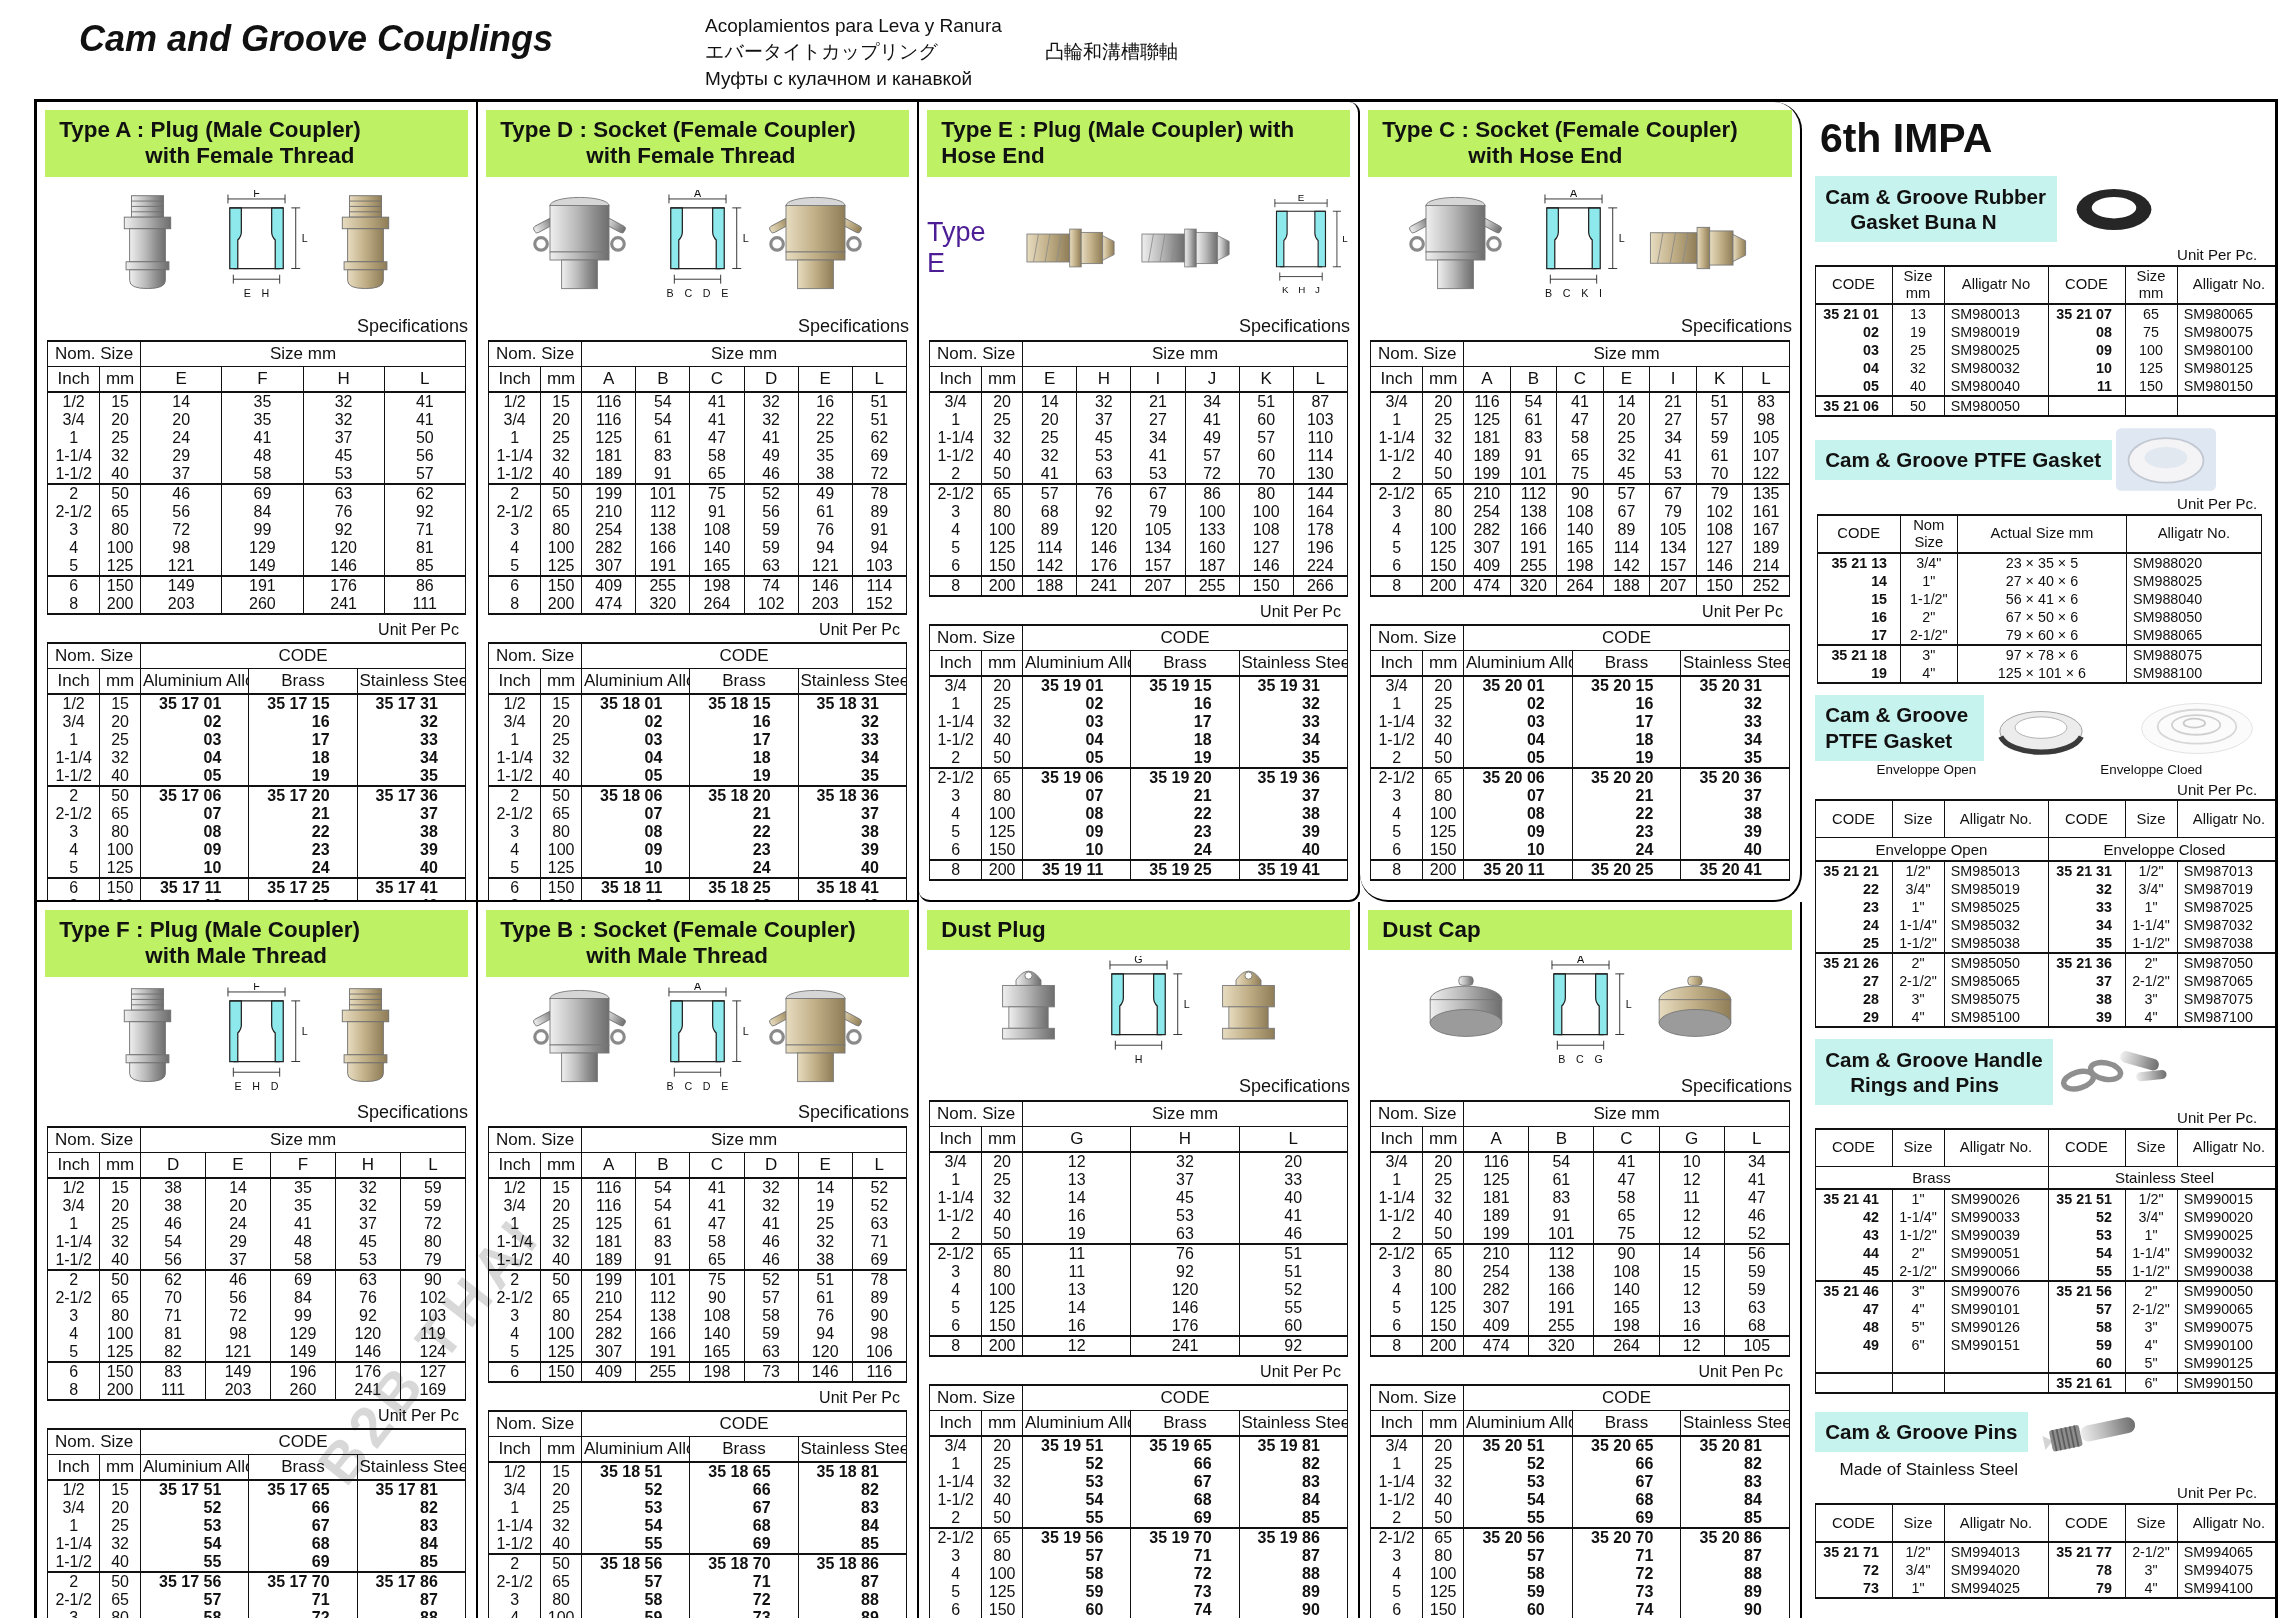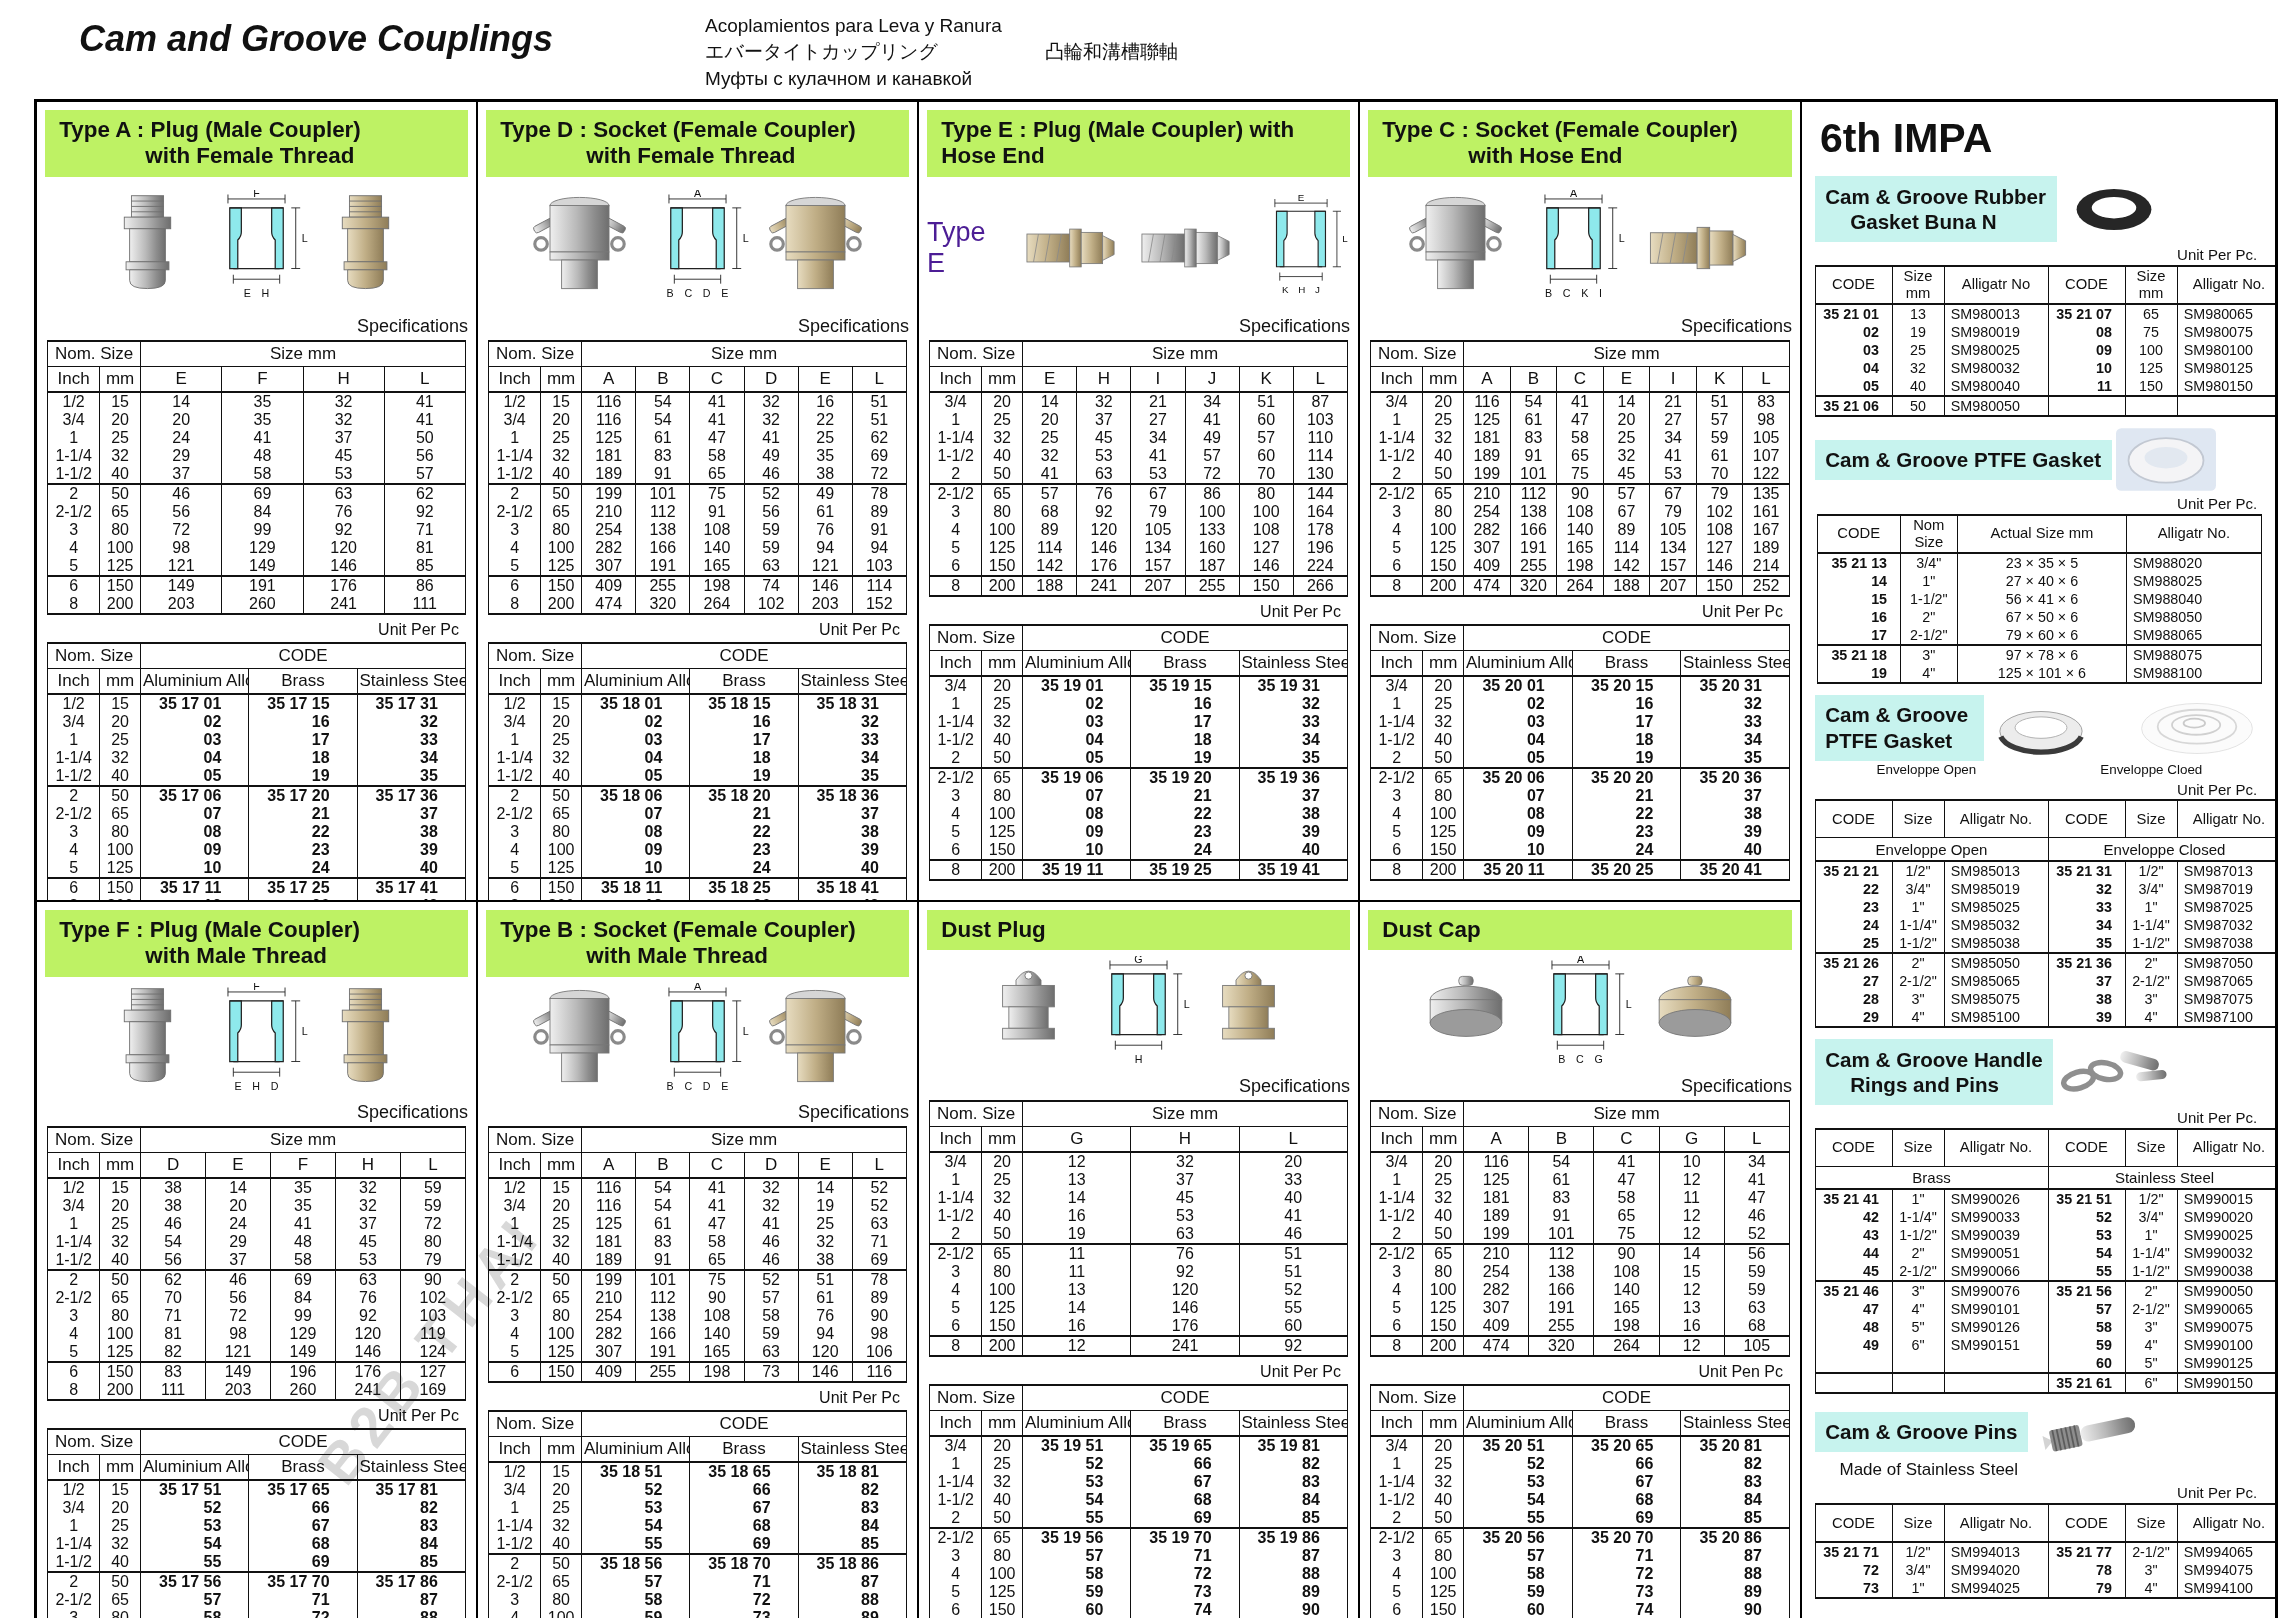--- a/index.html
+++ b/index.html
@@ -682,7 +682,7 @@
         </tbody>
       </table>
     </div>
-    <div class="cell rb" style="grid-area: 1 / 3;">
+    <div class="cell rb" style="grid-area: 1 / 3; border-radius: 11px;">
       <div class="band">
         <div class="">Type E : Plug (Male Coupler) with Hose End</div>
       </div>

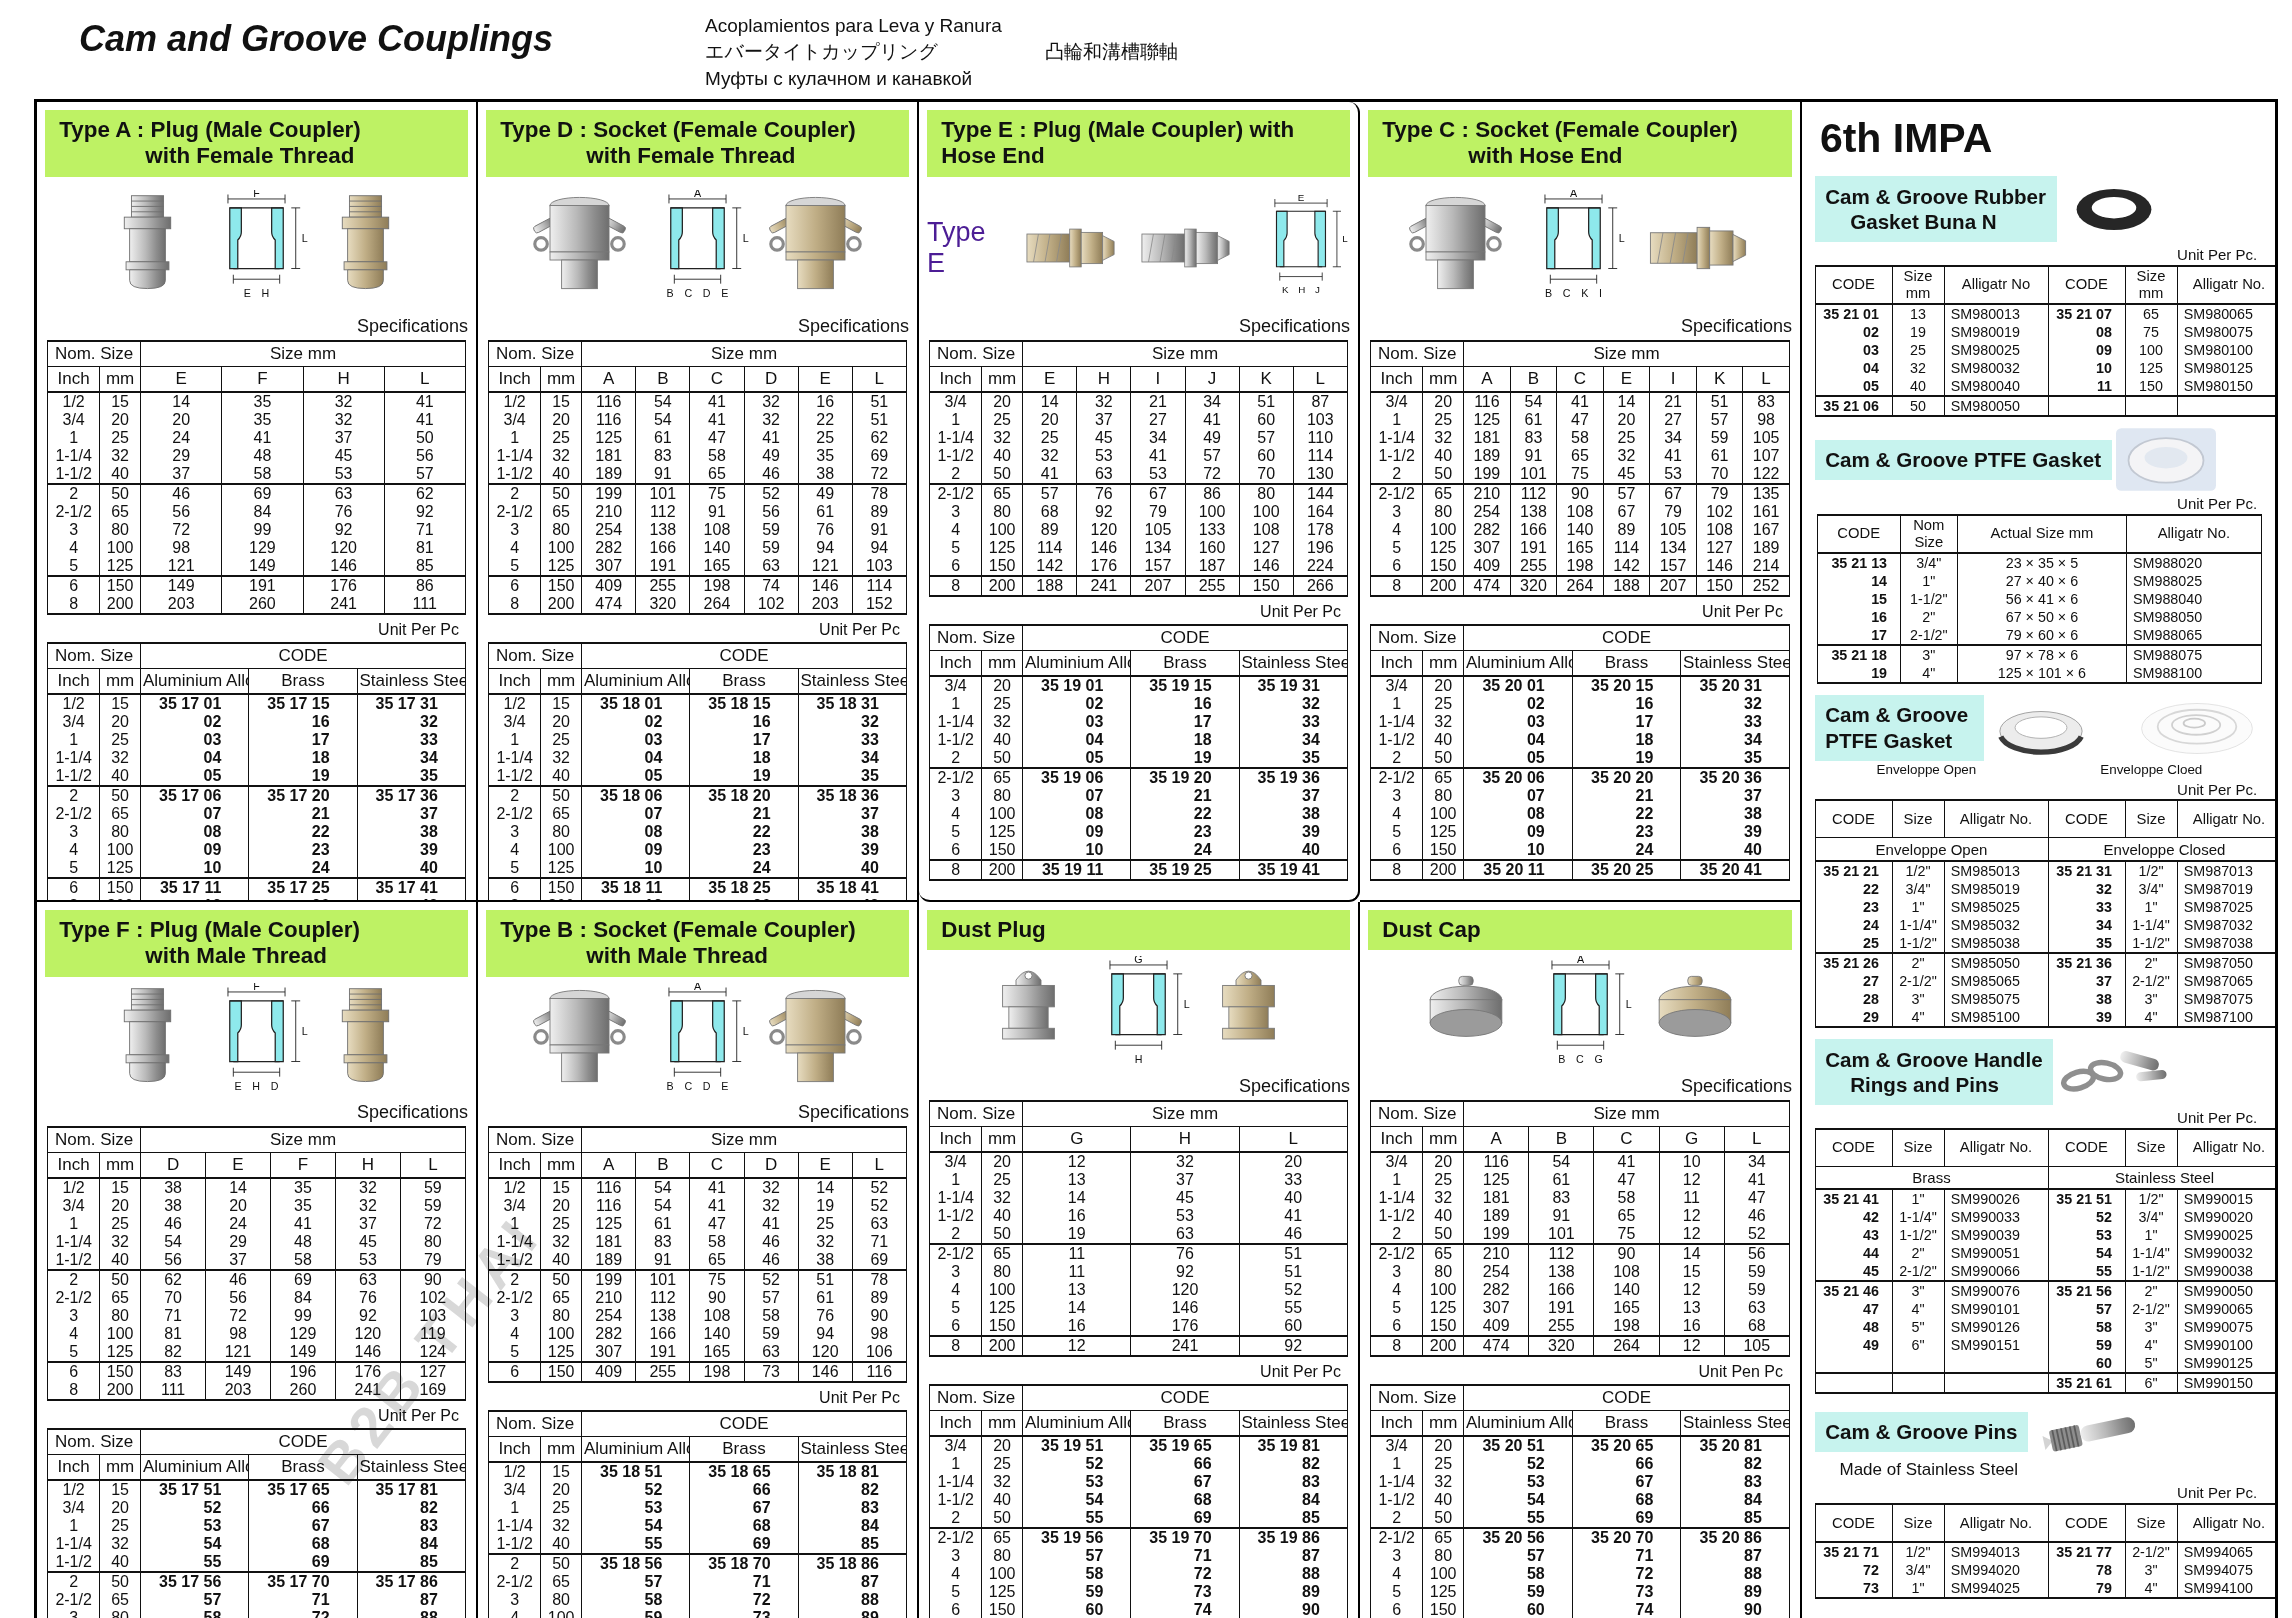--- a/index.html
+++ b/index.html
@@ -973,7 +973,7 @@
         </tbody>
       </table>
     </div>
-    <div class="cell rb" style="grid-area: 1 / 4;">
+    <div class="cell rb" style="grid-area: 1 / 4; border-radius: 28px;">
       <div class="band">
         <div class="">Type C : Socket (Female Coupler)</div>
         <div class="l2">with Hose End</div>

